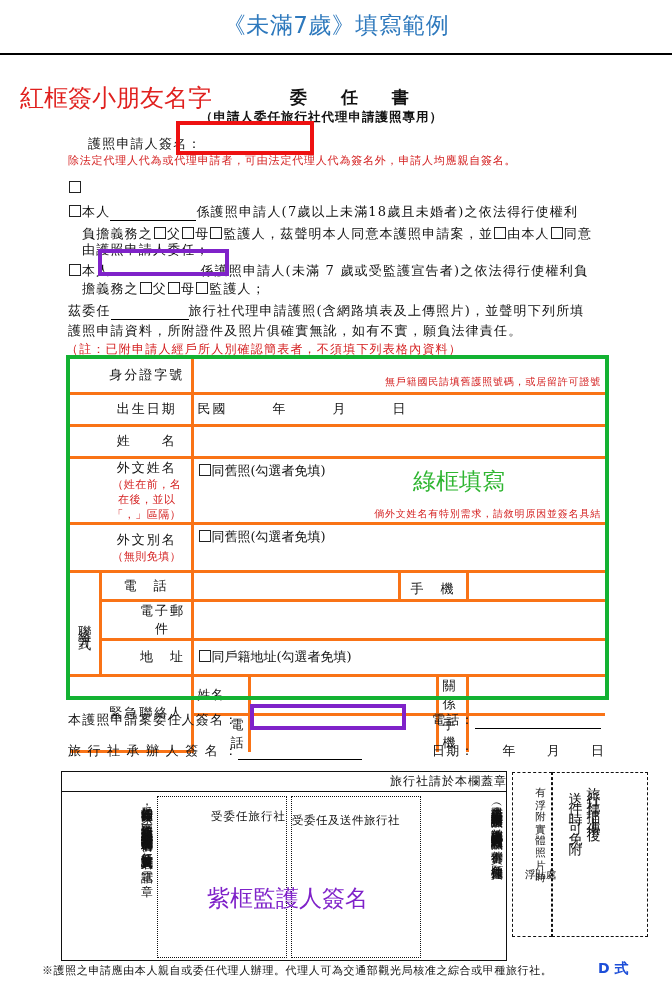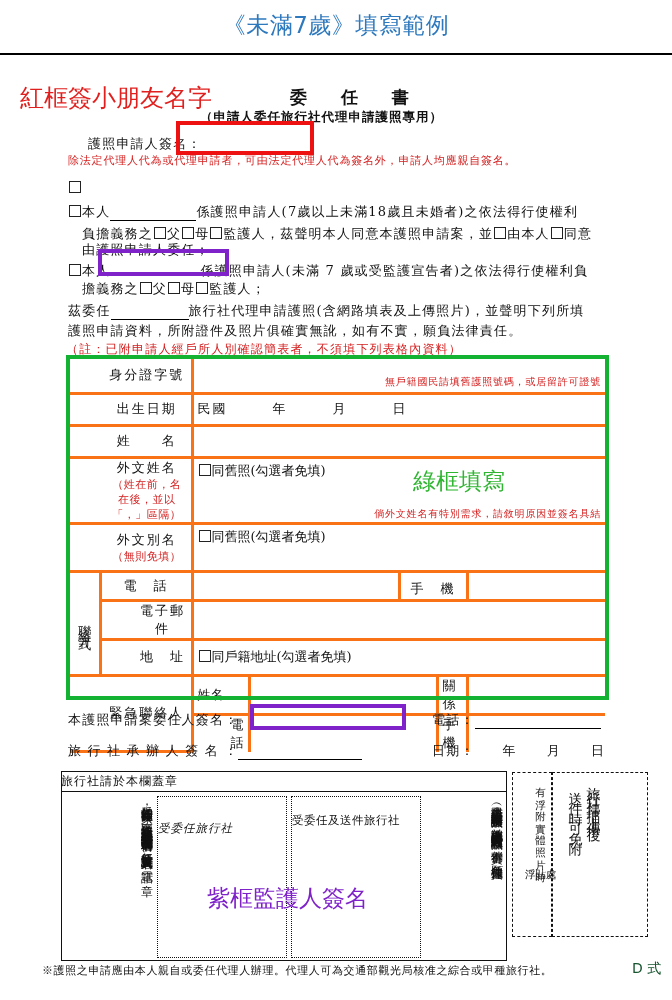--- a/index.html
+++ b/index.html
@@ -31,7 +31,7 @@
   .lbl-sub { display: block; font-size: 11px; color: #d42020; letter-spacing: 0.5px; line-height: 15px; }
   .annot-green { left: 413px; top: 466px; font-size: 23px; color: #2fb531; }
   .stamp-outer { left: 61px; top: 771px; width: 446px; height: 190px; border: 1px solid #111; }
-  .stamp-head { left: 61px; top: 771px; width: 446px; height: 21px; border-bottom: 1px solid #111; text-align: left; font-size: 12px; line-height: 21px; letter-spacing: 1px; }
+  .stamp-head { left: 61px; top: 771px; width: 446px; height: 21px; border-bottom: 1px solid #111; text-align: right; font-size: 12px; line-height: 21px; letter-spacing: 1px; }
   .vert { writing-mode: vertical-rl; font-size: 12px; line-height: 14px; letter-spacing: 0.5px; }
   .dotbox { border: 1px dotted #111; }
   .dashbox { border: 1px dashed #111; }

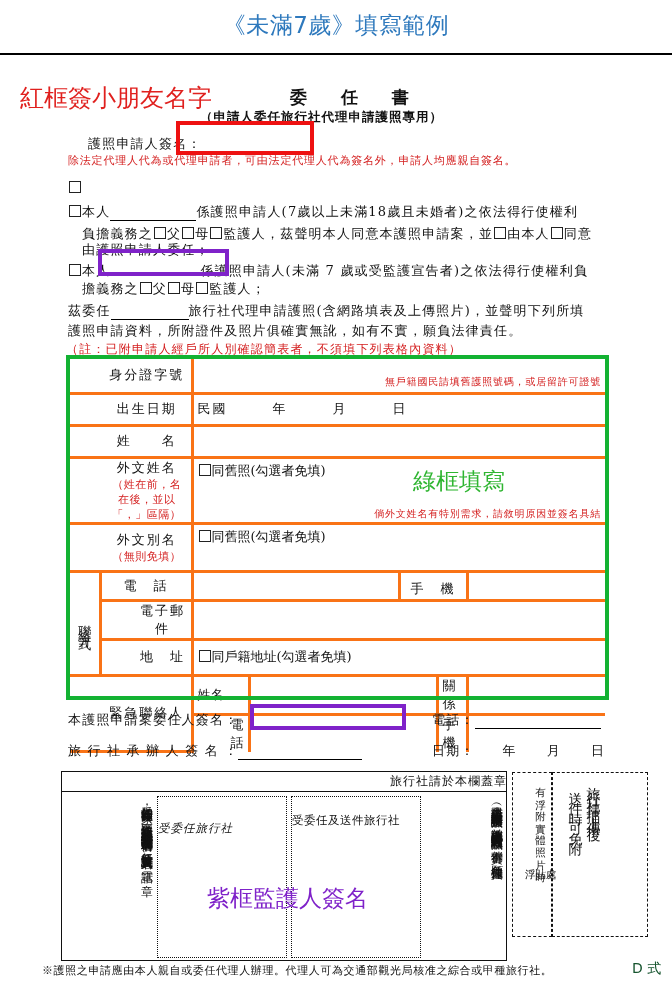--- a/index.html
+++ b/index.html
@@ -177,7 +177,7 @@
 <div class="abs stamp-head">旅行社請於本欄蓋章</div>
 <div class="abs vert" style="left:64px; top:797px; height:162px; width:90px;">如受委任旅行社有兩家，即送件旅行社另一合格旅行社委任者請在受委任之旅行社社欄加蓋公司名稱、行任註冊編號及負責人名、電話、章。</div>
 <div class="abs dotbox" style="left:157px; top:796px; width:130px; height:162px;">
-  <div style="text-align:left; font-size:11.5px; margin-top:24px; letter-spacing:1px;font-style:italic;">受委任旅行社</div>
+  <div style="text-align:right; font-size:11.5px; margin-top:12px; letter-spacing:1px;">受委任旅行社</div>
 </div>
 <div class="abs dotbox" style="left:291px; top:796px; width:130px; height:162px;">
   <div style="font-size:11.5px; margin-top:16px; letter-spacing:0.5px;">受委任及送件旅行社</div>

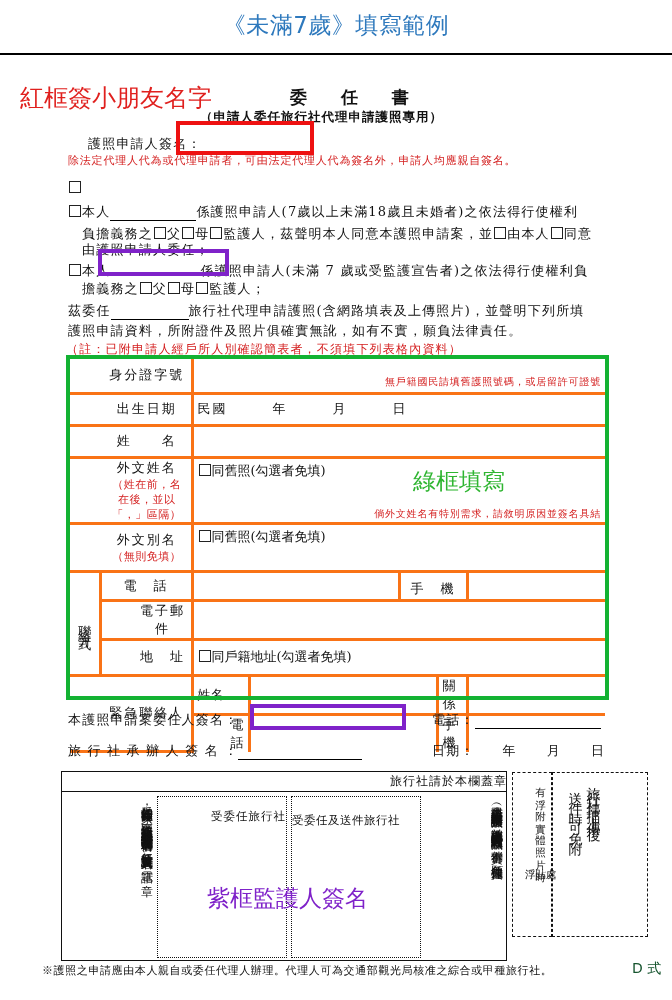--- a/index.html
+++ b/index.html
@@ -37,7 +37,7 @@
   .dashbox { border: 1px dashed #111; }
   .annot-purple { left: 207px; top: 883px; font-size: 23px; color: #7f22c9; }
   .footer-note { left: 42px; top: 963px; font-size: 11px; letter-spacing: 0.6px; white-space: nowrap; }
-  .form-code { left: 598px; top: 960px; font-size: 14px; color: #14532d; font-family: "DejaVu Sans", "Liberation Sans", sans-serif; font-weight: normal; margin-left: 34px; }
+  .form-code { left: 598px; top: 960px; font-size: 14px; color: #1d4ed8; font-family: "DejaVu Sans", "Liberation Sans", sans-serif; font-weight: bold; }
 </style>
 </head>
 <body>

